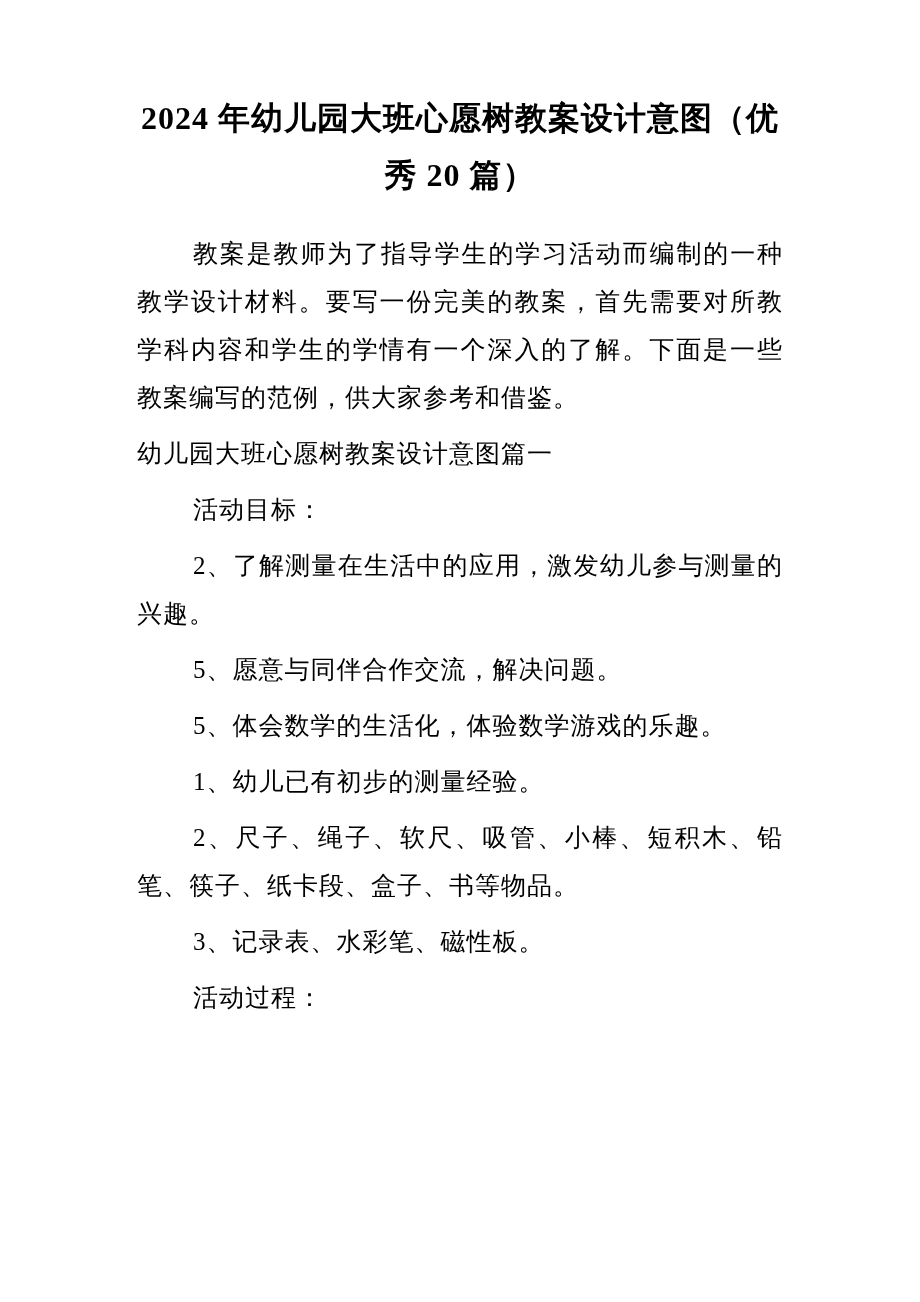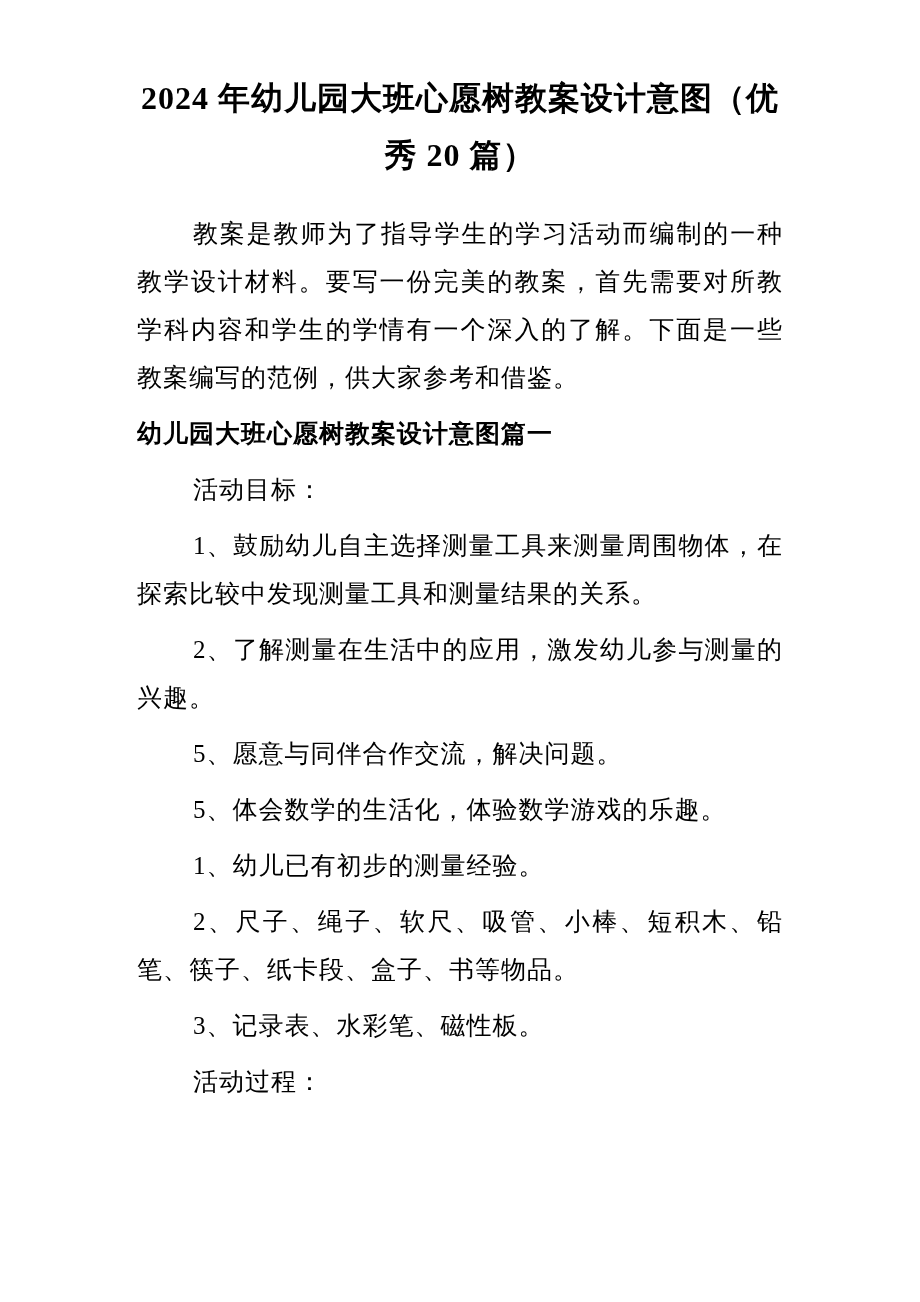--- a/index.html
+++ b/index.html
@@ -15,7 +15,7 @@
     font-family: "Liberation Serif", "DejaVu Serif", serif;
   }
   .doc {
-    padding: 70px 129px 0 129px;
+    padding: 90px 129px 0 129px;
   }
   .title {
     font-size: 32px;

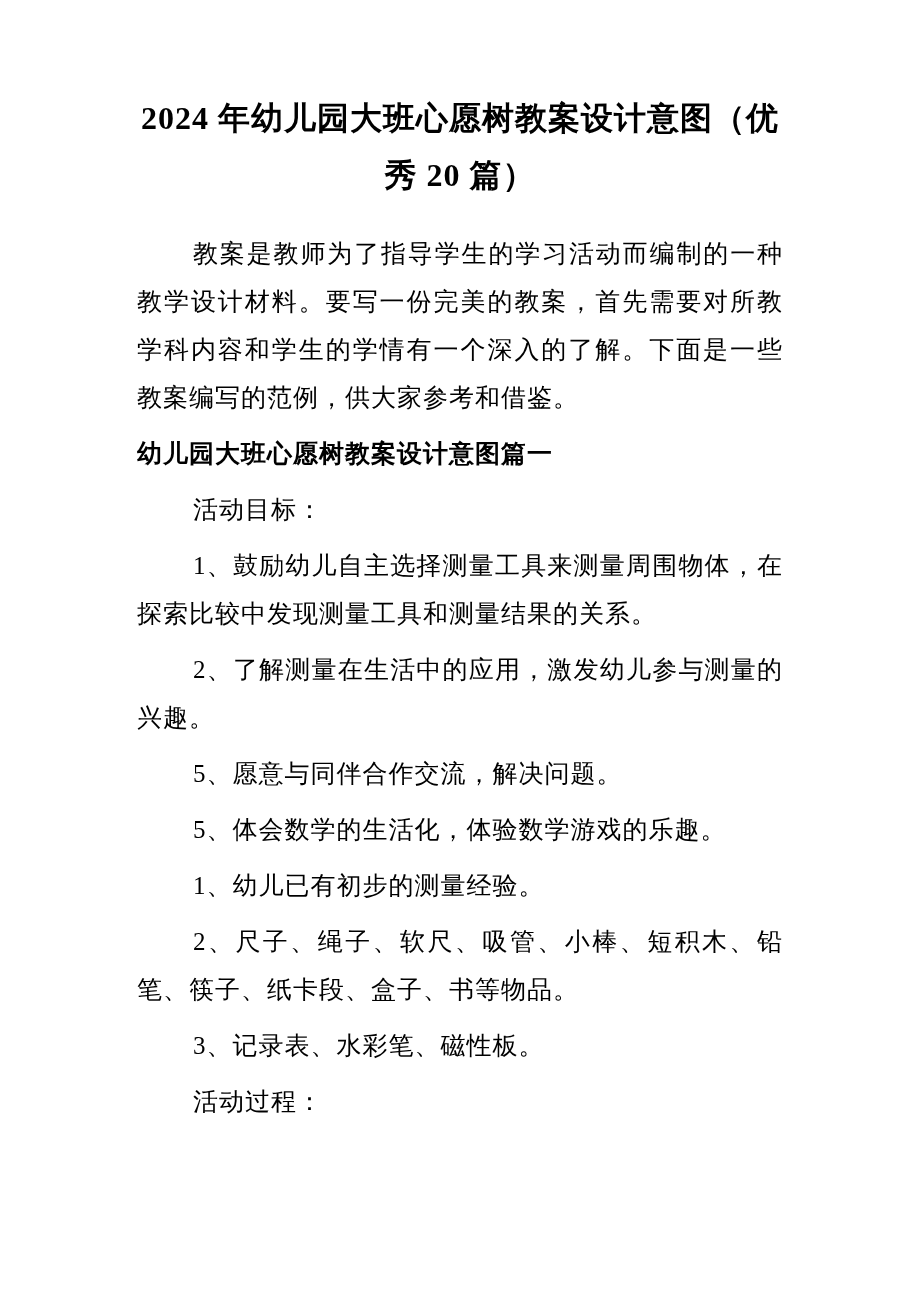--- a/index.html
+++ b/index.html
@@ -35,7 +35,7 @@
   }
   .body-text p { margin: 8px; }
   .body-text p.indent { text-indent: 56px; }
-  .body-text p.flush { text-indent: 0; font-weight: bold; }
+  .body-text p.flush { text-indent: 0; }
 </style>
 </head>
 <body>

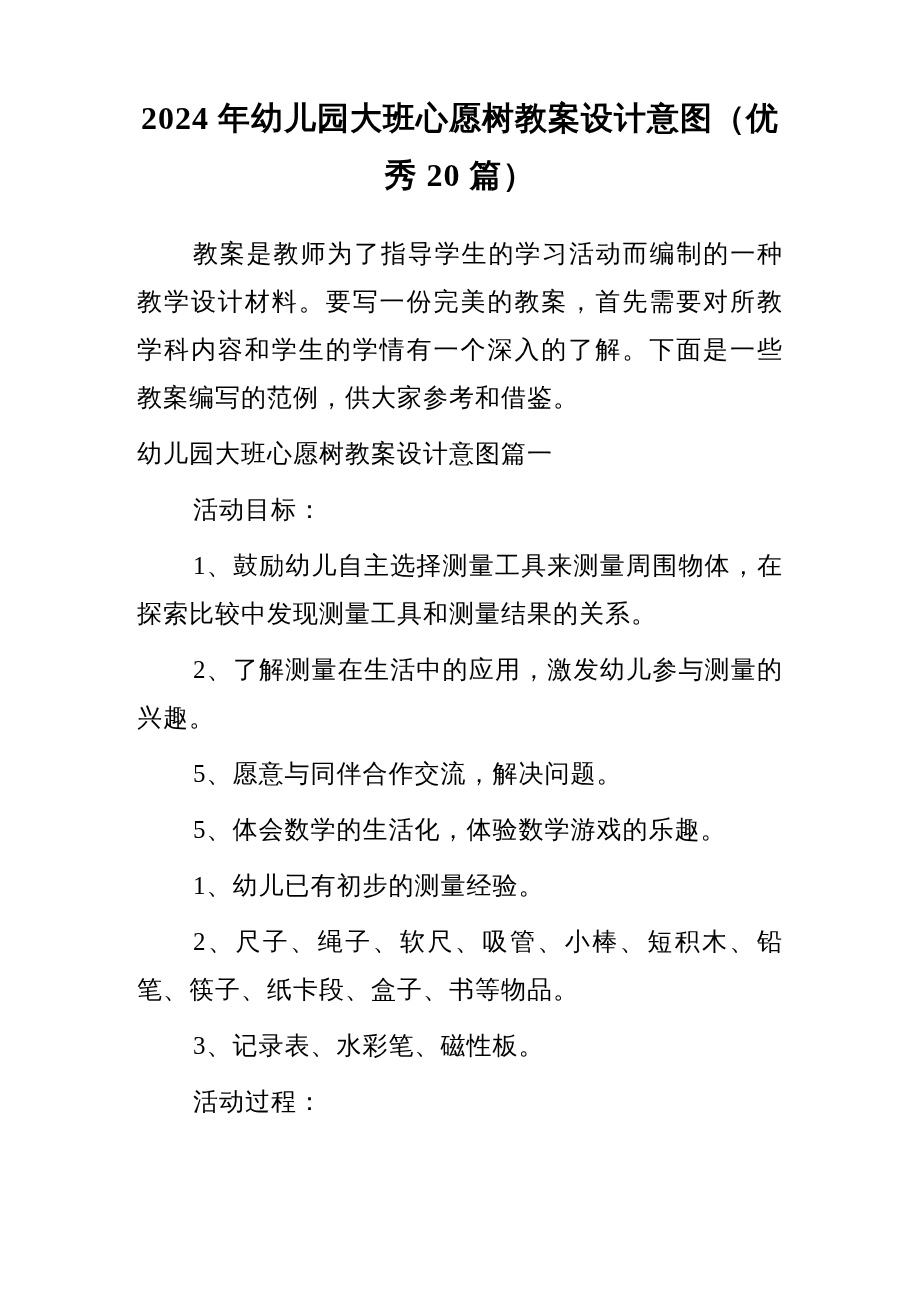--- a/index.html
+++ b/index.html
@@ -52,7 +52,6 @@
       <p class="indent">教案是教师为了指导学生的学习活动而编制的一种教学设计材料。要写一份完美的教案，首先需要对所教学科内容和学生的学情有一个深入的了解。下面是一些教案编写的范例，供大家参考和借鉴。</p>
       <p class="flush">幼儿园大班心愿树教案设计意图篇一</p>
       <p class="indent">活动目标：</p>
-      <p class="indent">1、鼓励幼儿自主选择测量工具来测量周围物体，在探索比较中发现测量工具和测量结果的关系。</p>
       <p class="indent">2、了解测量在生活中的应用，激发幼儿参与测量的兴趣。</p>
       <p class="indent">5、愿意与同伴合作交流，解决问题。</p>
       <p class="indent">5、体会数学的生活化，体验数学游戏的乐趣。</p>

